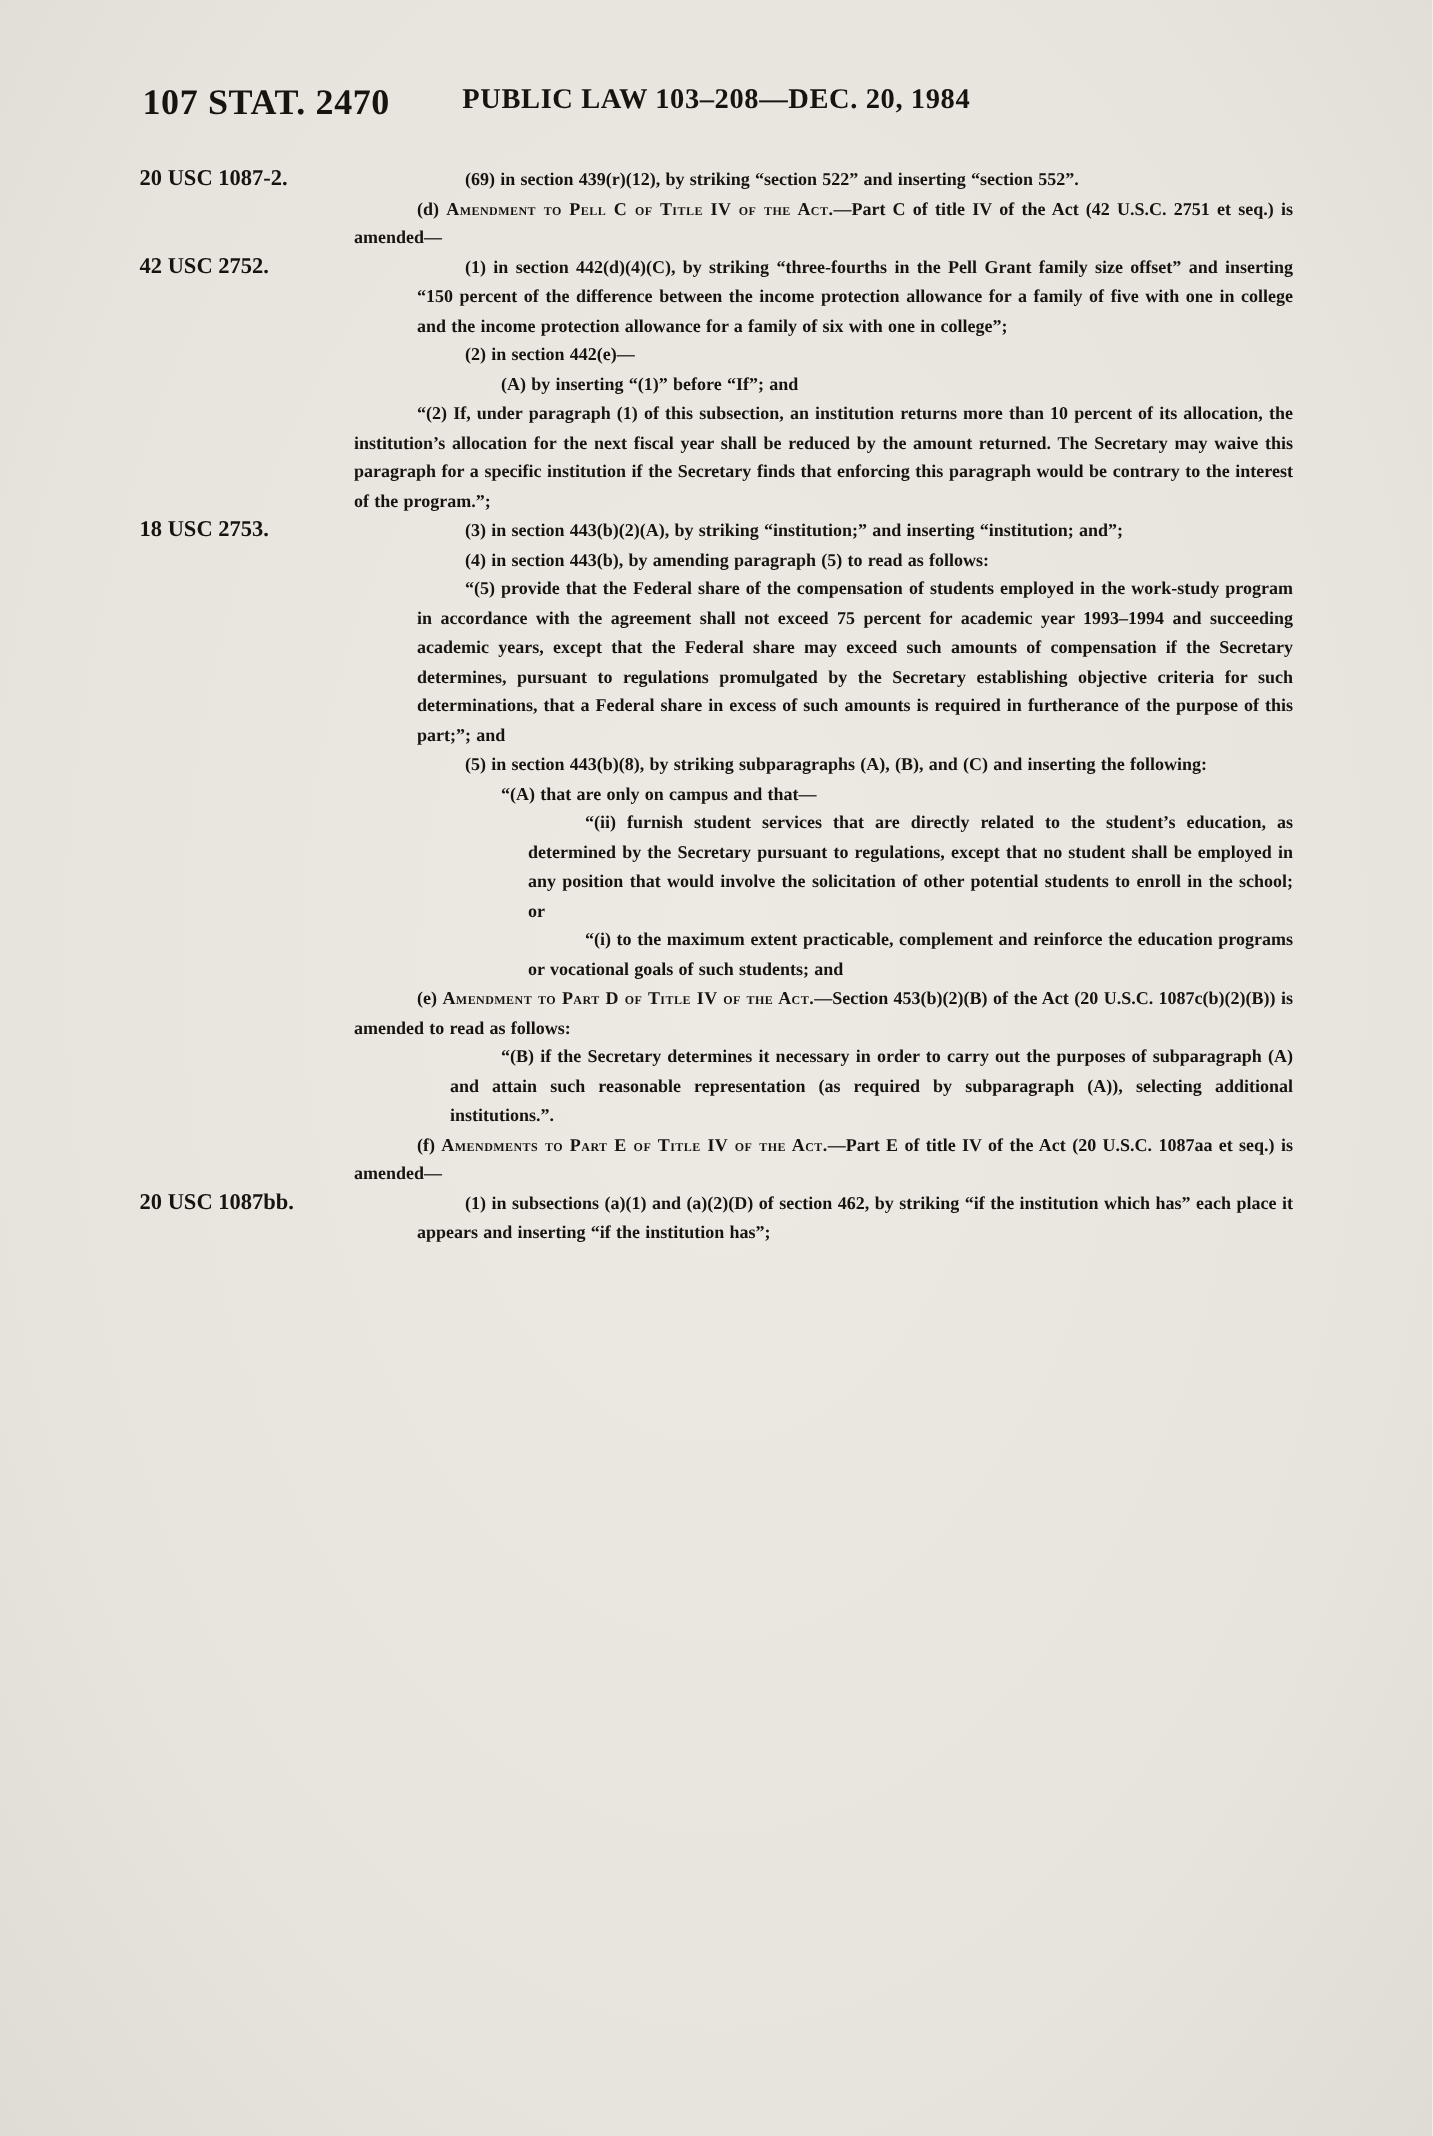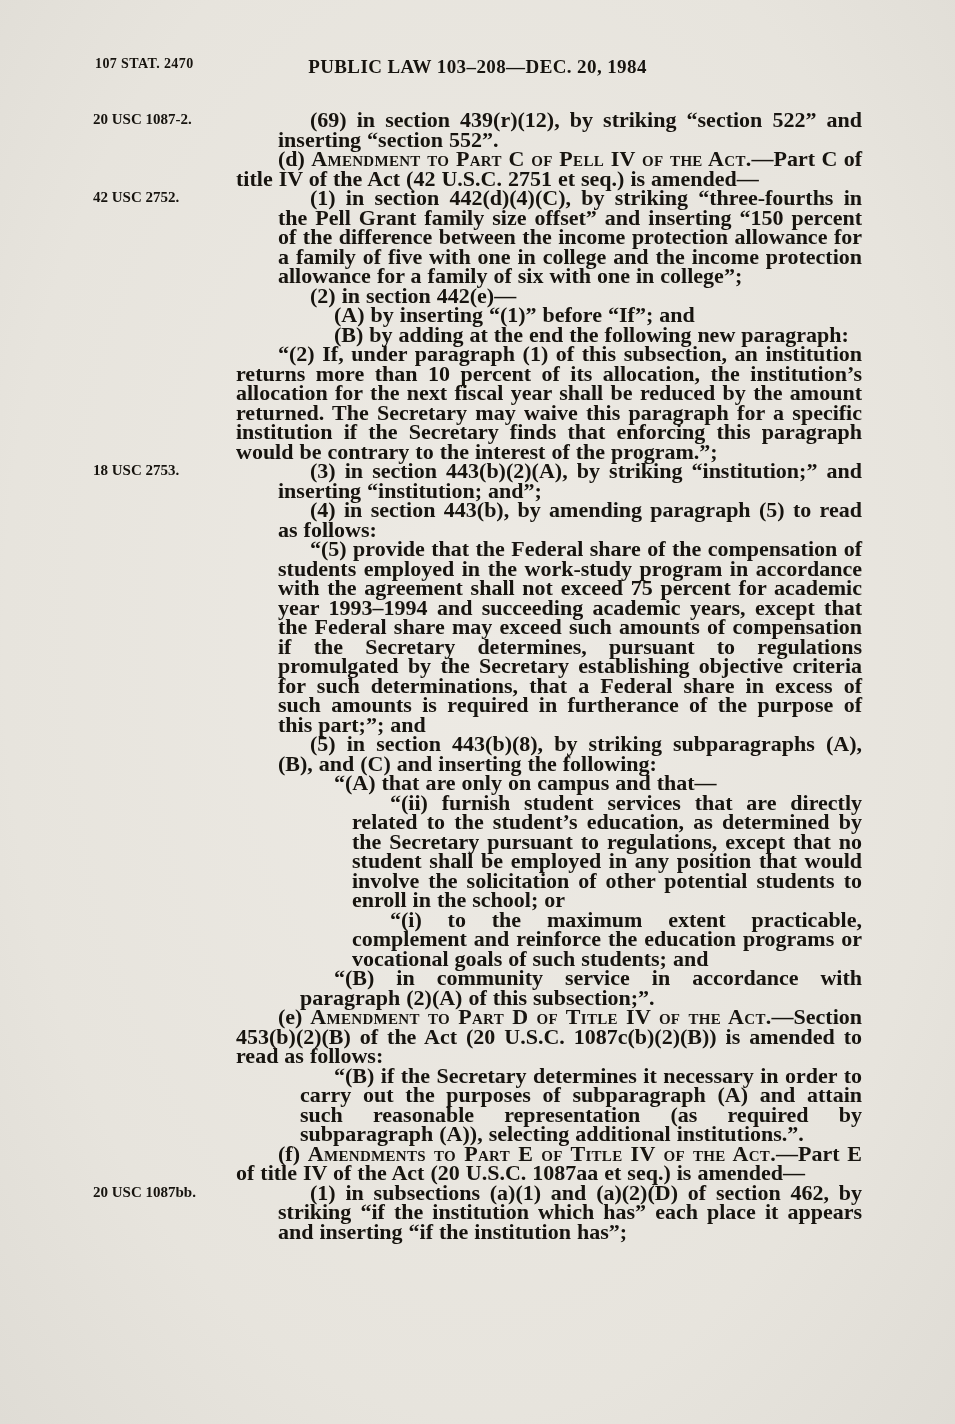--- a/index.html
+++ b/index.html
@@ -28,7 +28,7 @@
     position: absolute;
     left: 2px;
     top: 0;
-    font-size: 14px;
+    font-size: 24px;
     font-weight: 700;
     letter-spacing: 0.4px;
     white-space: nowrap;

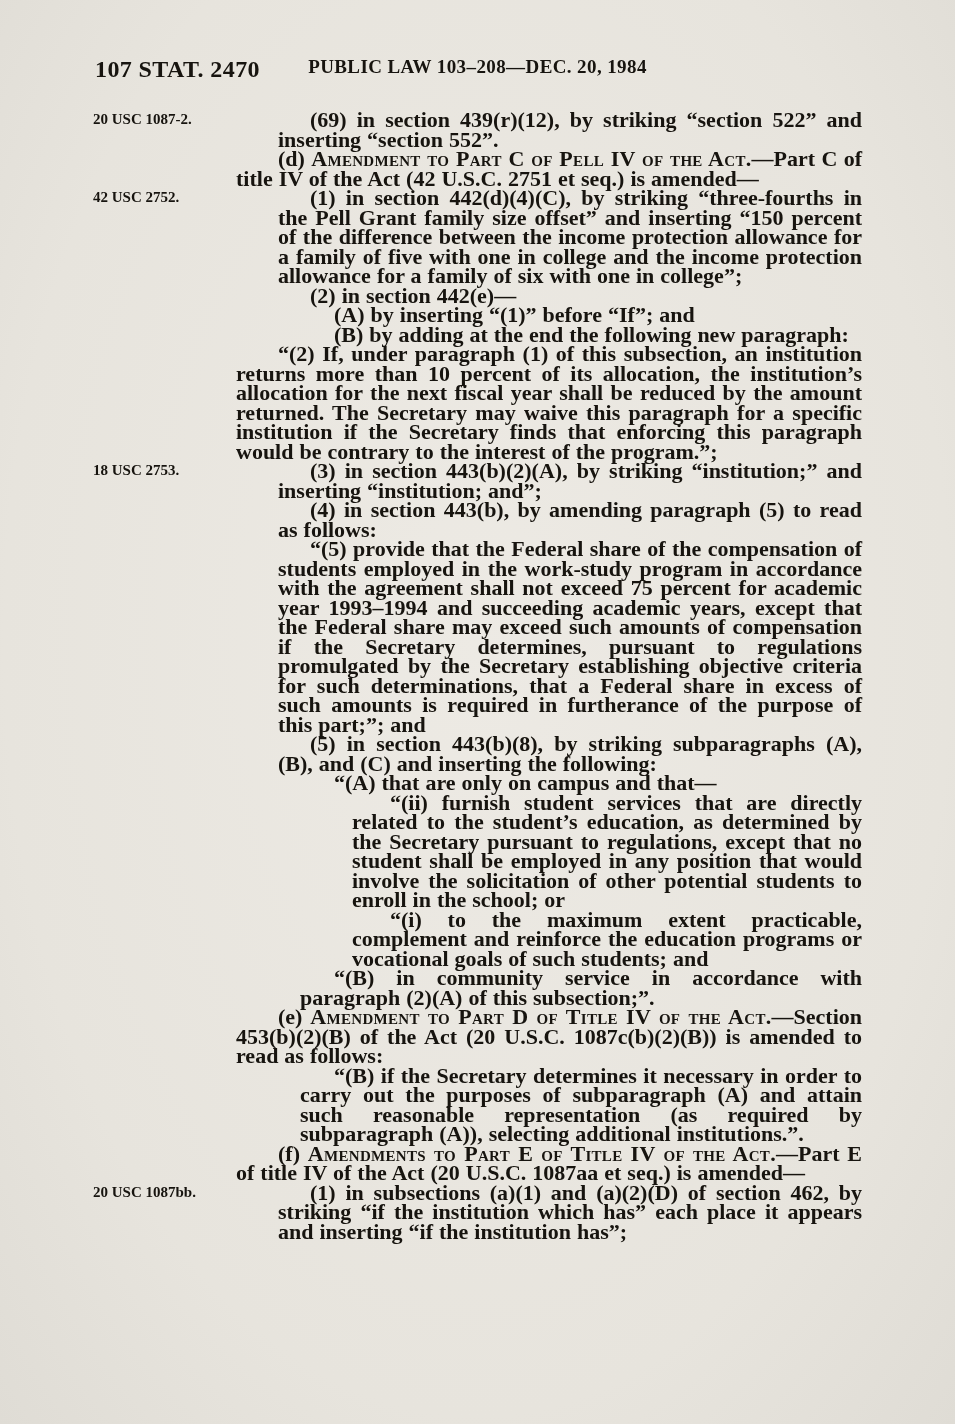--- a/index.html
+++ b/index.html
@@ -59,7 +59,7 @@
   }
   .para {
     margin: 0;
-    font-size: 22px;
+    font-size: 12px;
     font-weight: 700;
     line-height: 19.5px;
     text-align: justify;

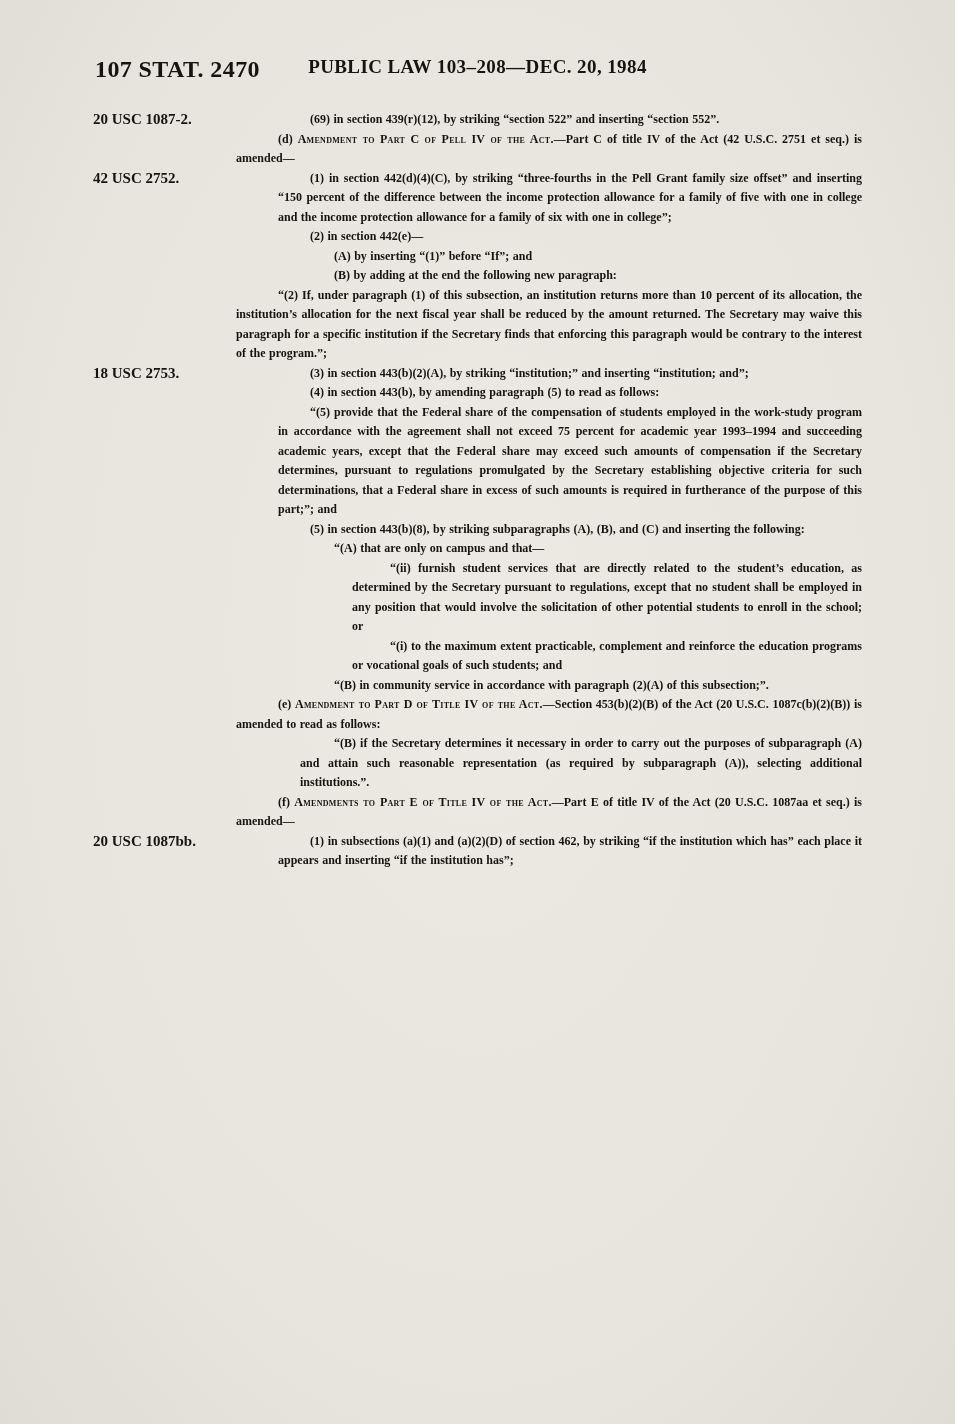--- a/index.html
+++ b/index.html
@@ -86,7 +86,7 @@
       </div>
       <div class="row">
         <div class="margin-note"></div>
-        <p class="para lvl0"><span>(d) </span><span class="smallcaps">Amendment to Part C of Pell IV of the Act.</span><span>—Part C of title IV of the Act (42 U.S.C. 2751 et seq.) is amended—</span></p>
+        <p class="para lvl0"><span>(d) </span><span class="smallcaps">Amendment to Pell C of Title IV of the Act.</span><span>—Part C of title IV of the Act (42 U.S.C. 2751 et seq.) is amended—</span></p>
       </div>
       <div class="row">
         <div class="margin-note">42 USC 2752.</div>

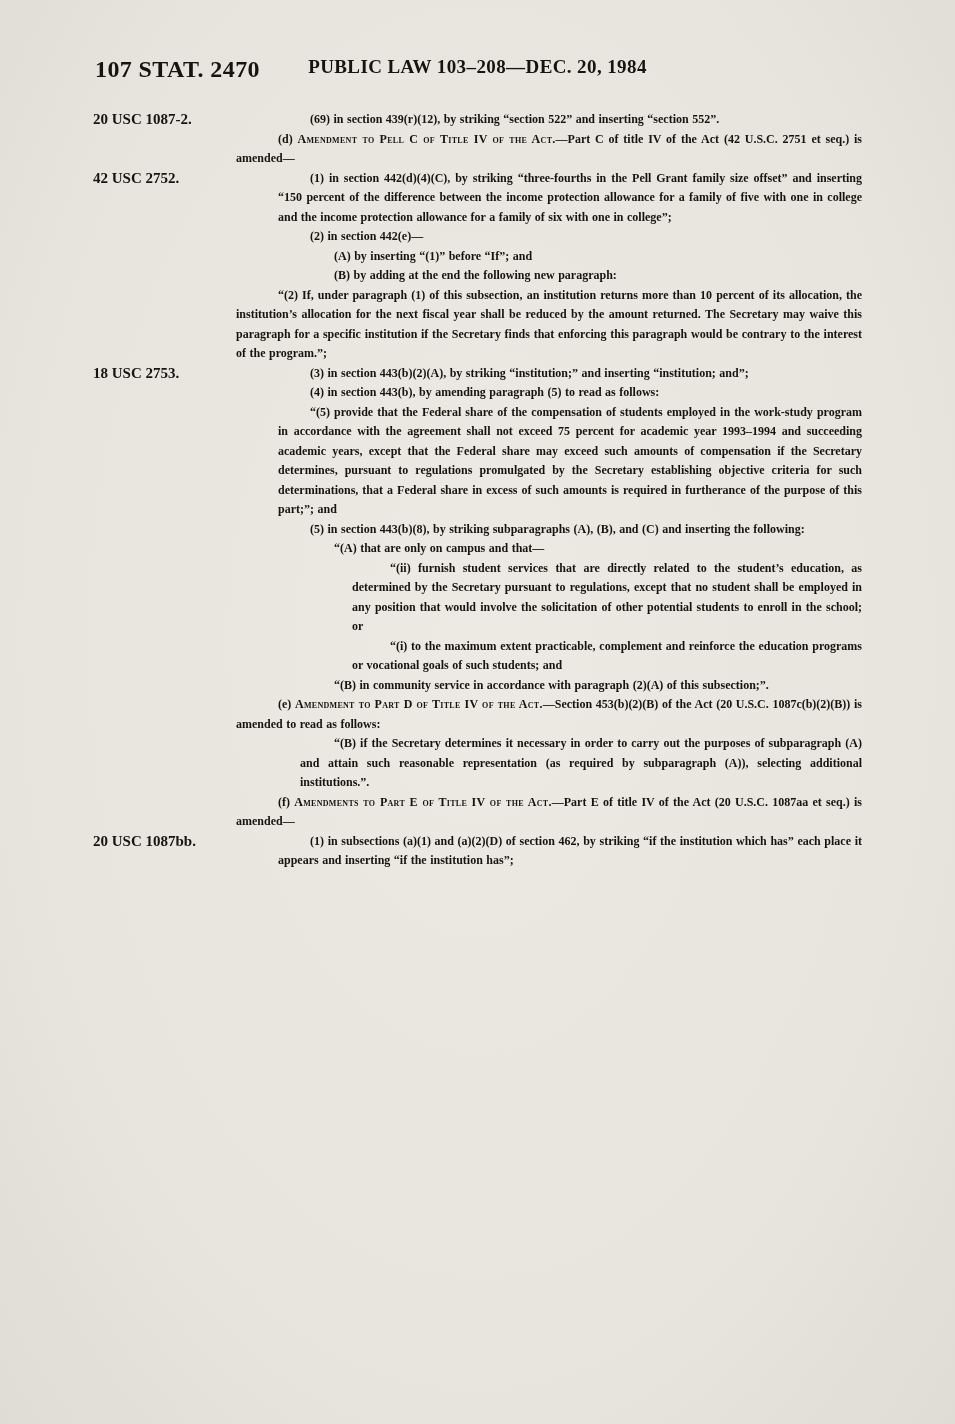--- a/index.html
+++ b/index.html
@@ -102,10 +102,6 @@
       </div>
       <div class="row">
         <div class="margin-note"></div>
-        <p class="para lvl2"><span>(B) by adding at the end the following new paragraph:</span></p>
-      </div>
-      <div class="row">
-        <div class="margin-note"></div>
         <p class="para lvl0"><span>“(2) If, under paragraph (1) of this subsection, an institution returns more than 10 percent of its allocation, the institution’s allocation for the next fiscal year shall be reduced by the amount returned. The Secretary may waive this paragraph for a specific institution if the Secretary finds that enforcing this paragraph would be contrary to the interest of the program.”;</span></p>
       </div>
       <div class="row">

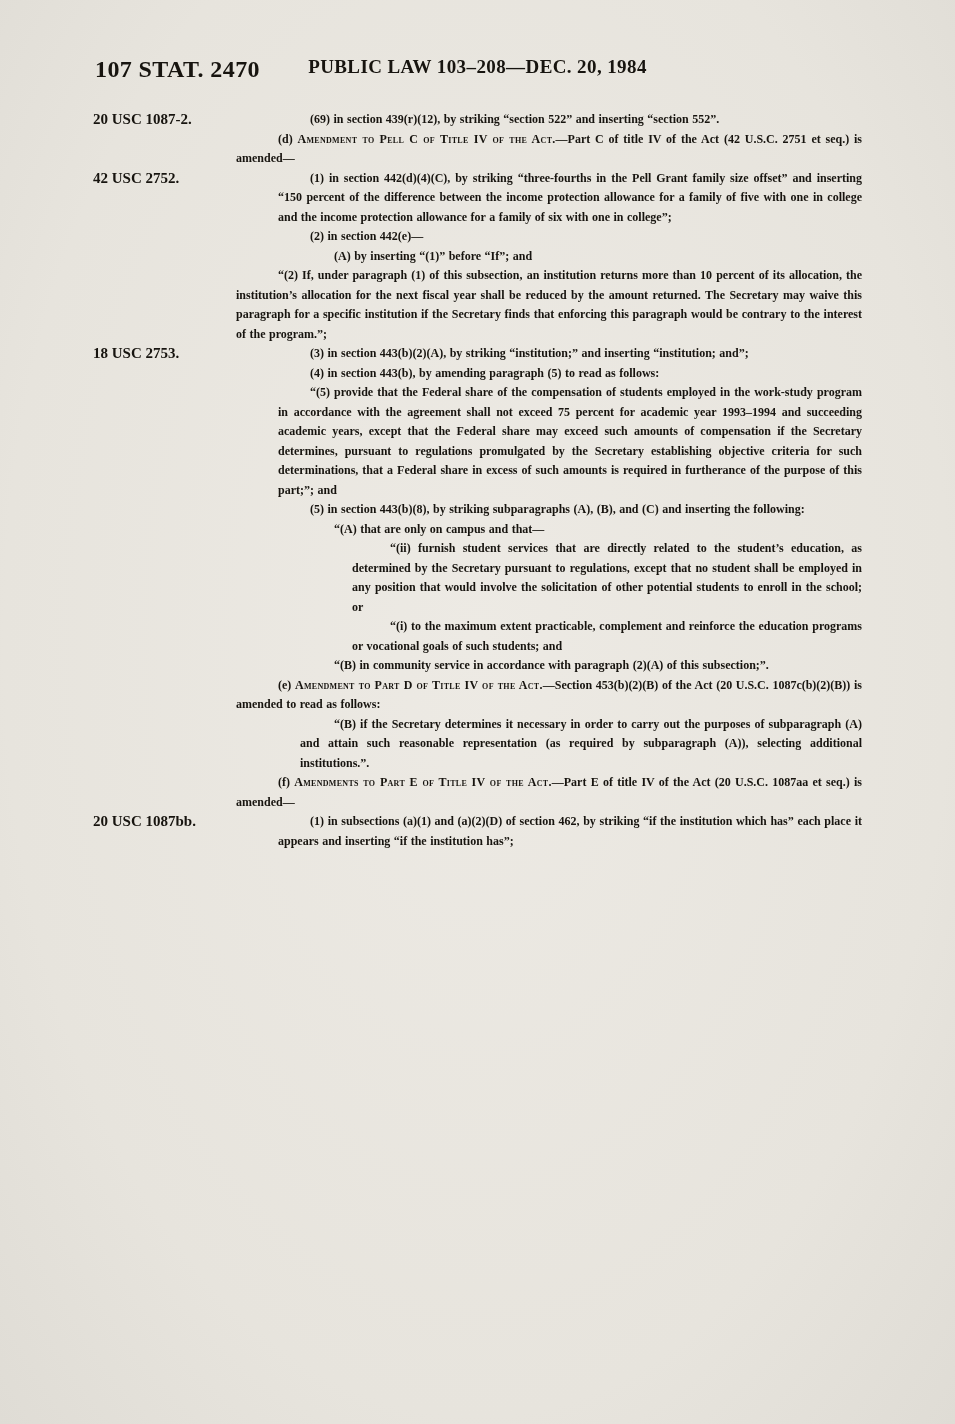--- a/index.html
+++ b/index.html
@@ -134,10 +134,6 @@
       </div>
       <div class="row">
         <div class="margin-note"></div>
-        <p class="para lvl2"><span>“(B) in community service in accordance with paragraph (2)(A) of this subsection;”.</span></p>
-      </div>
-      <div class="row">
-        <div class="margin-note"></div>
         <p class="para lvl0"><span>(e) </span><span class="smallcaps">Amendment to Part D of Title IV of the Act.</span><span>—Section 453(b)(2)(B) of the Act (20 U.S.C. 1087c(b)(2)(B)) is amended to read as follows:</span></p>
       </div>
       <div class="row">

